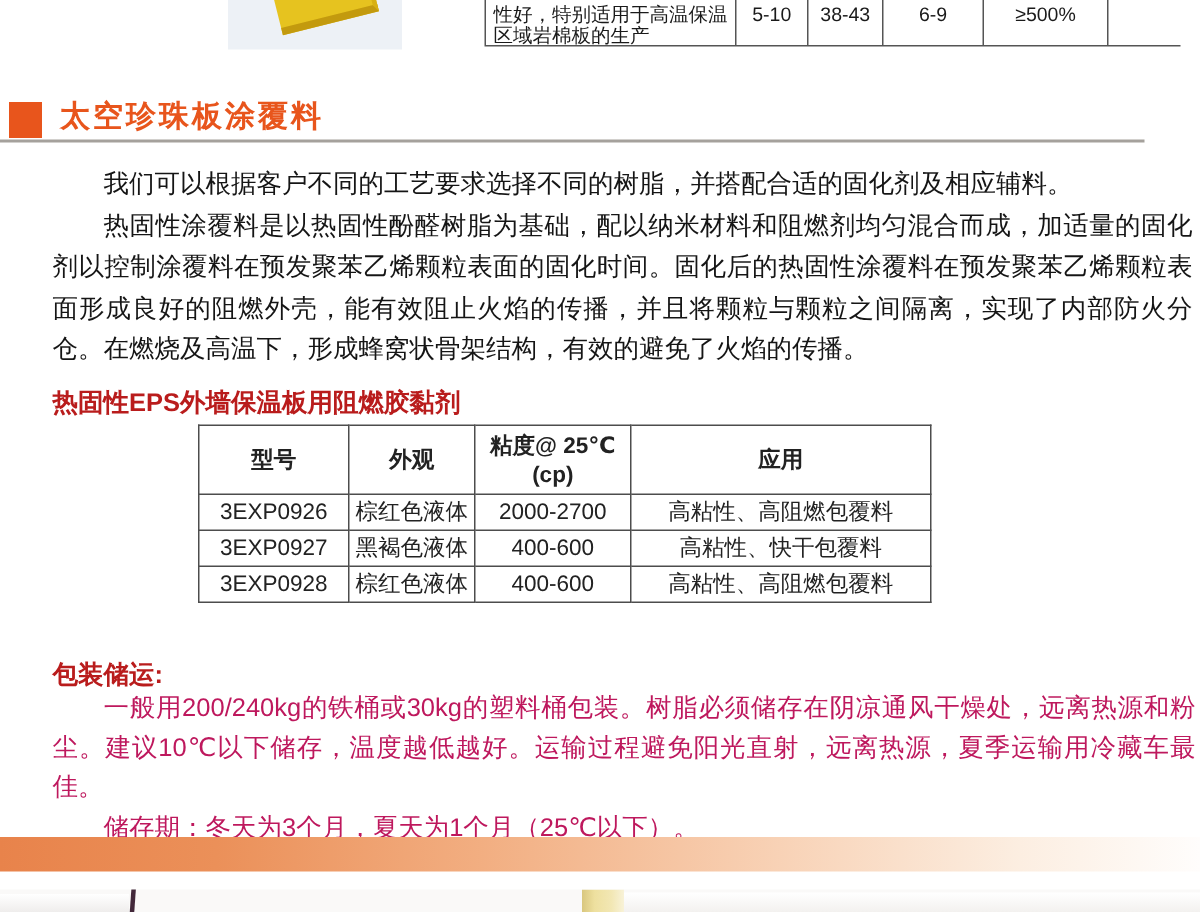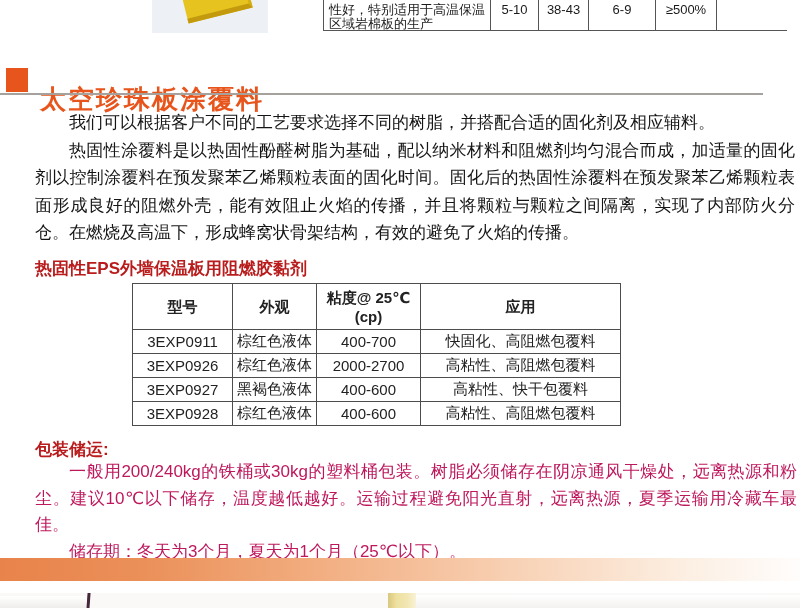--- a/index.html
+++ b/index.html
@@ -33,7 +33,7 @@
   .top-table .cell:last-child { border-right: 1px solid #555; }
   .tt-code  { width: 70px; }
   .tt-desc  { width: 167px; justify-content: flex-start; padding-left: 5px; padding-right: 3px; text-align: left; }
-  .tt-v1 { width: 48px; } .tt-v2 { width: 50px; } .tt-v3 { width: 67px; } .tt-v4 { width: 62px; }
+  .tt-v1 { width: 48px; } .tt-v2 { width: 50px; } .tt-v3 { width: 67px; } .tt-v4 { width: 84px; }
 
   
   .section-marker {

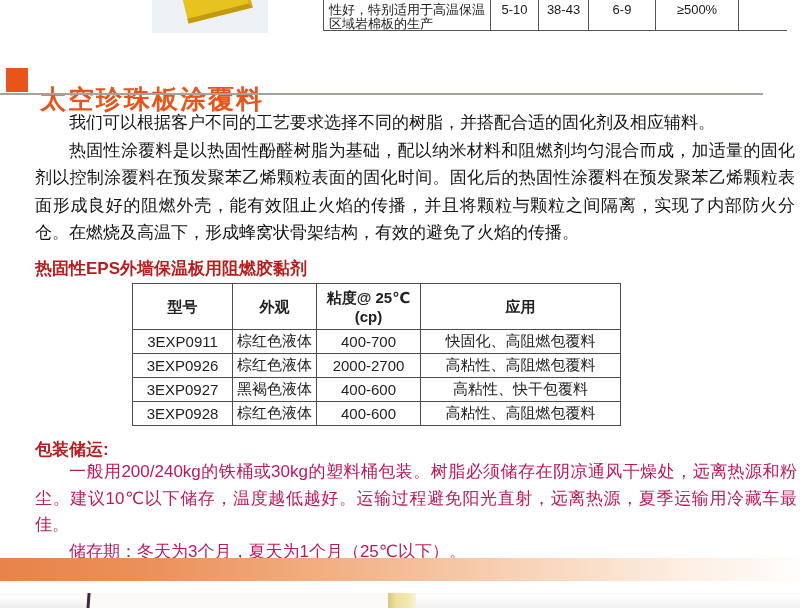--- a/index.html
+++ b/index.html
@@ -41,8 +41,8 @@
     background: #e8551c;
   }
   .section-title {
-    position: absolute; left: 40px; top: 64px; font-size: 26px; font-weight: bold;
-    color: #e8551c; letter-spacing: 2px; white-space: nowrap; margin-top: 18px;
+    position: absolute; left: 40px; top: 64px; font-size: 20px; font-weight: bold;
+    color: #e8551c; letter-spacing: 2px; white-space: nowrap;
   }
   .title-divider {
     position: absolute; left: 0; top: 93px; width: 763px; height: 2px;

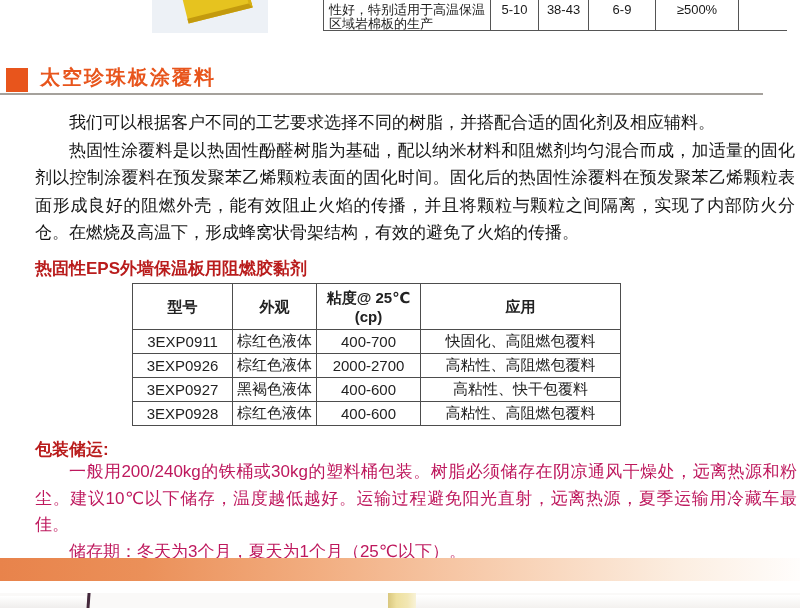--- a/index.html
+++ b/index.html
@@ -163,12 +163,6 @@
     </thead>
     <tbody>
       <tr>
-        <td>3EXP0911</td>
-        <td>棕红色液体</td>
-        <td>400-700</td>
-        <td>快固化、高阻燃包覆料</td>
-      </tr>
-      <tr>
         <td>3EXP0926</td>
         <td>棕红色液体</td>
         <td>2000-2700</td>

